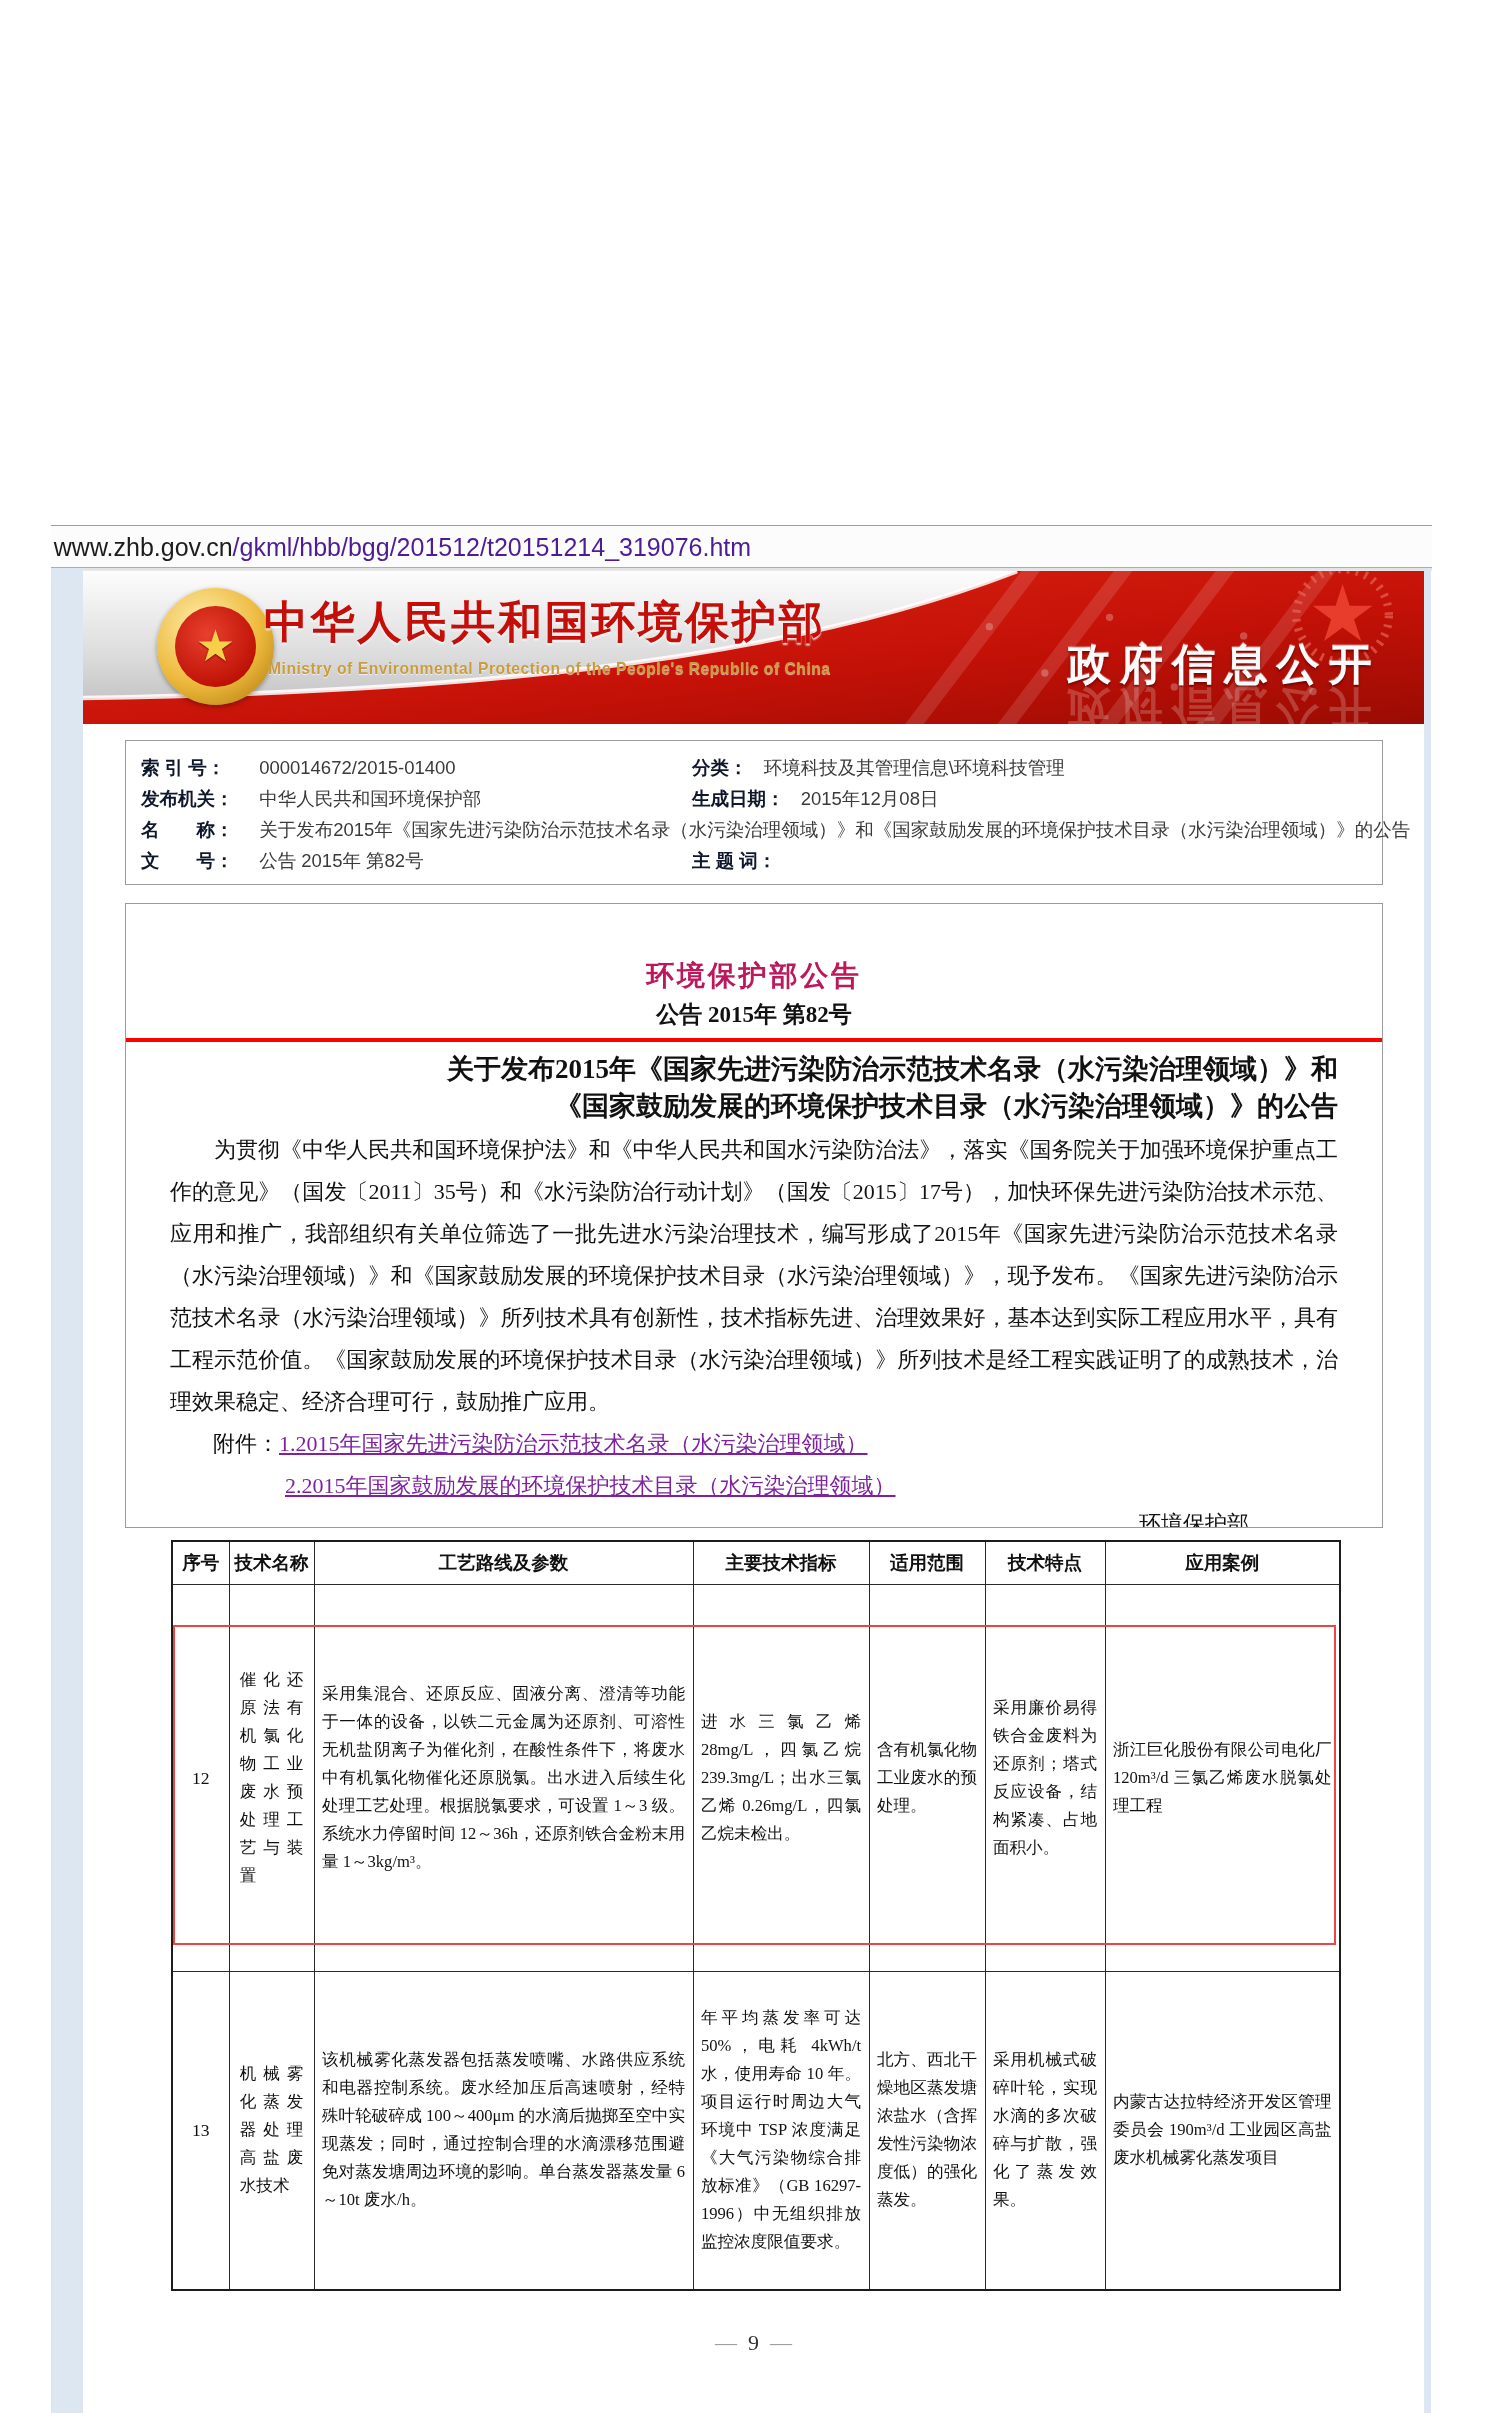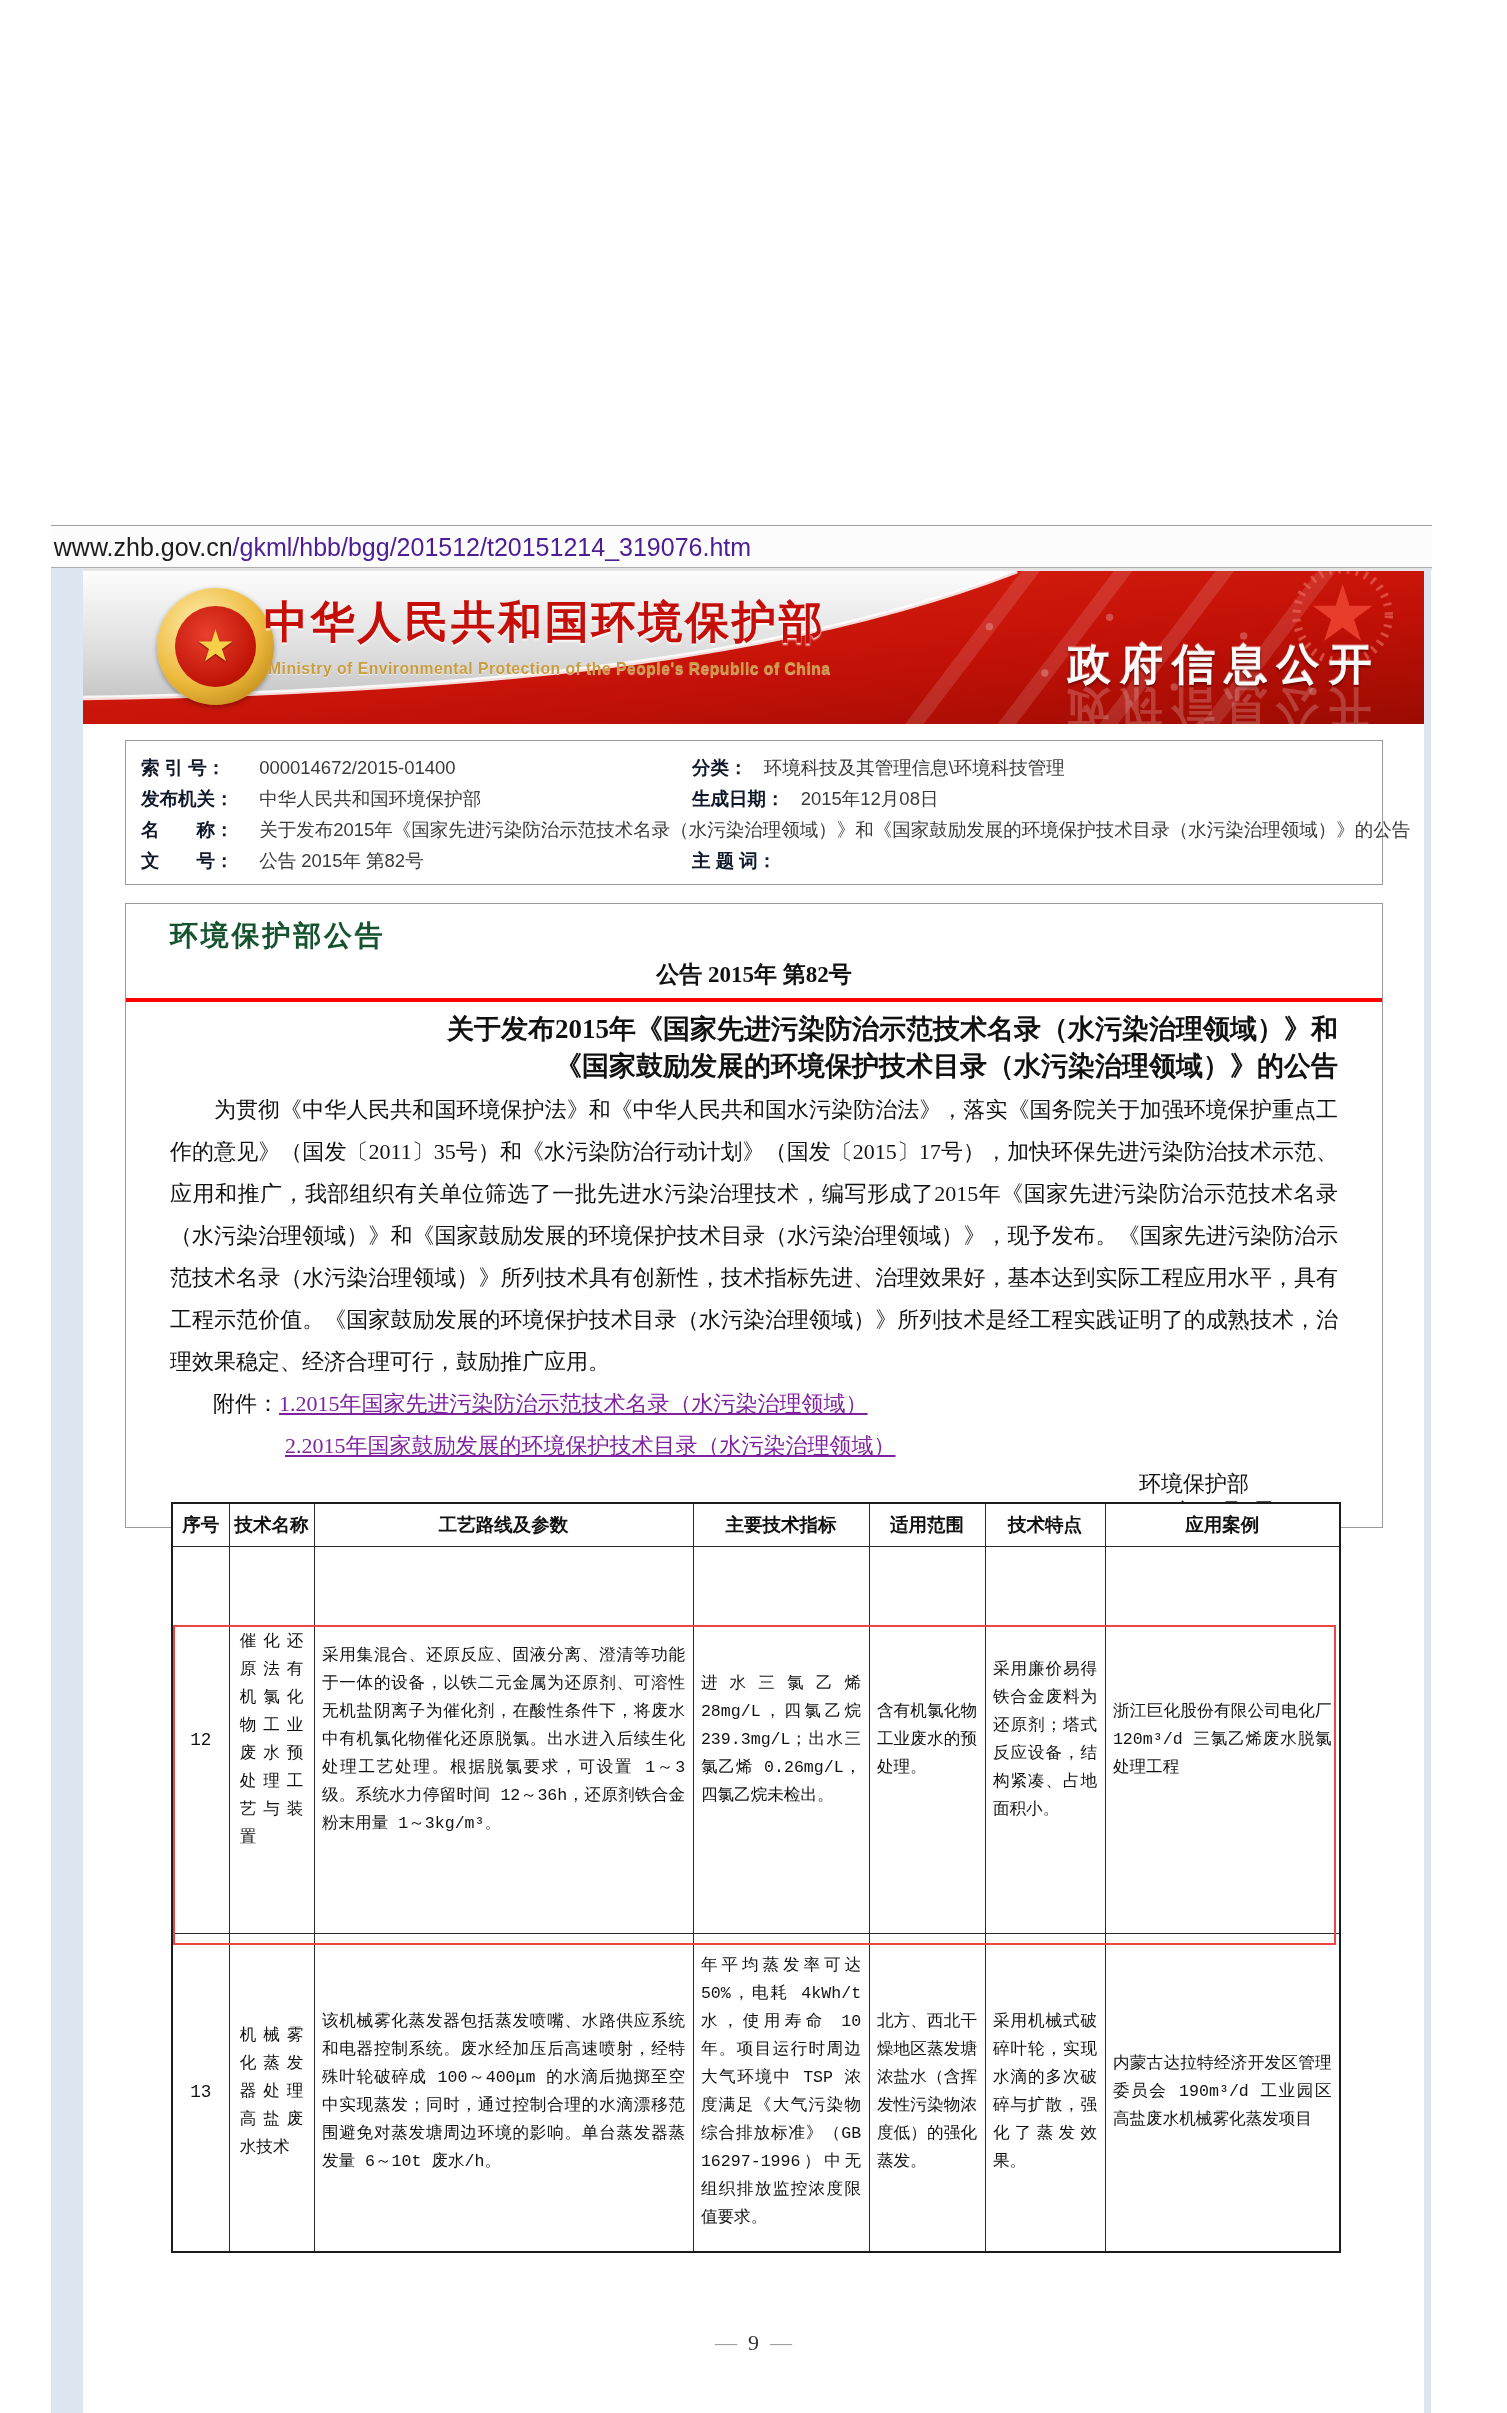--- a/index.html
+++ b/index.html
@@ -52,7 +52,7 @@
   .doc-box{position:absolute;left:125px;top:903px;width:1258px;height:625px;box-sizing:border-box;
            border:1.8px solid #9a9a9a;background:#fff;padding:15px 44px 0;overflow:hidden;
            font-family:"Liberation Serif","DejaVu Serif",serif;color:#111;}
-  .doc-heading{font-size:28px;font-weight:bold;color:#14532d;letter-spacing:2.8px;line-height:33px;}
+  .doc-heading{text-align:center;font-size:28px;font-weight:bold;color:#be185d;letter-spacing:2.8px;line-height:33px;margin-top:40px;}
   .doc-no{text-align:center;font-size:23px;font-weight:bold;margin-top:9.2px;line-height:28px;}
   .red-rule{height:3.7px;background:#fe0000;margin:9.2px -44px 0;}
   .doc-title{text-align:right;font-size:27px;font-weight:bold;line-height:37px;margin-top:9.2px;}

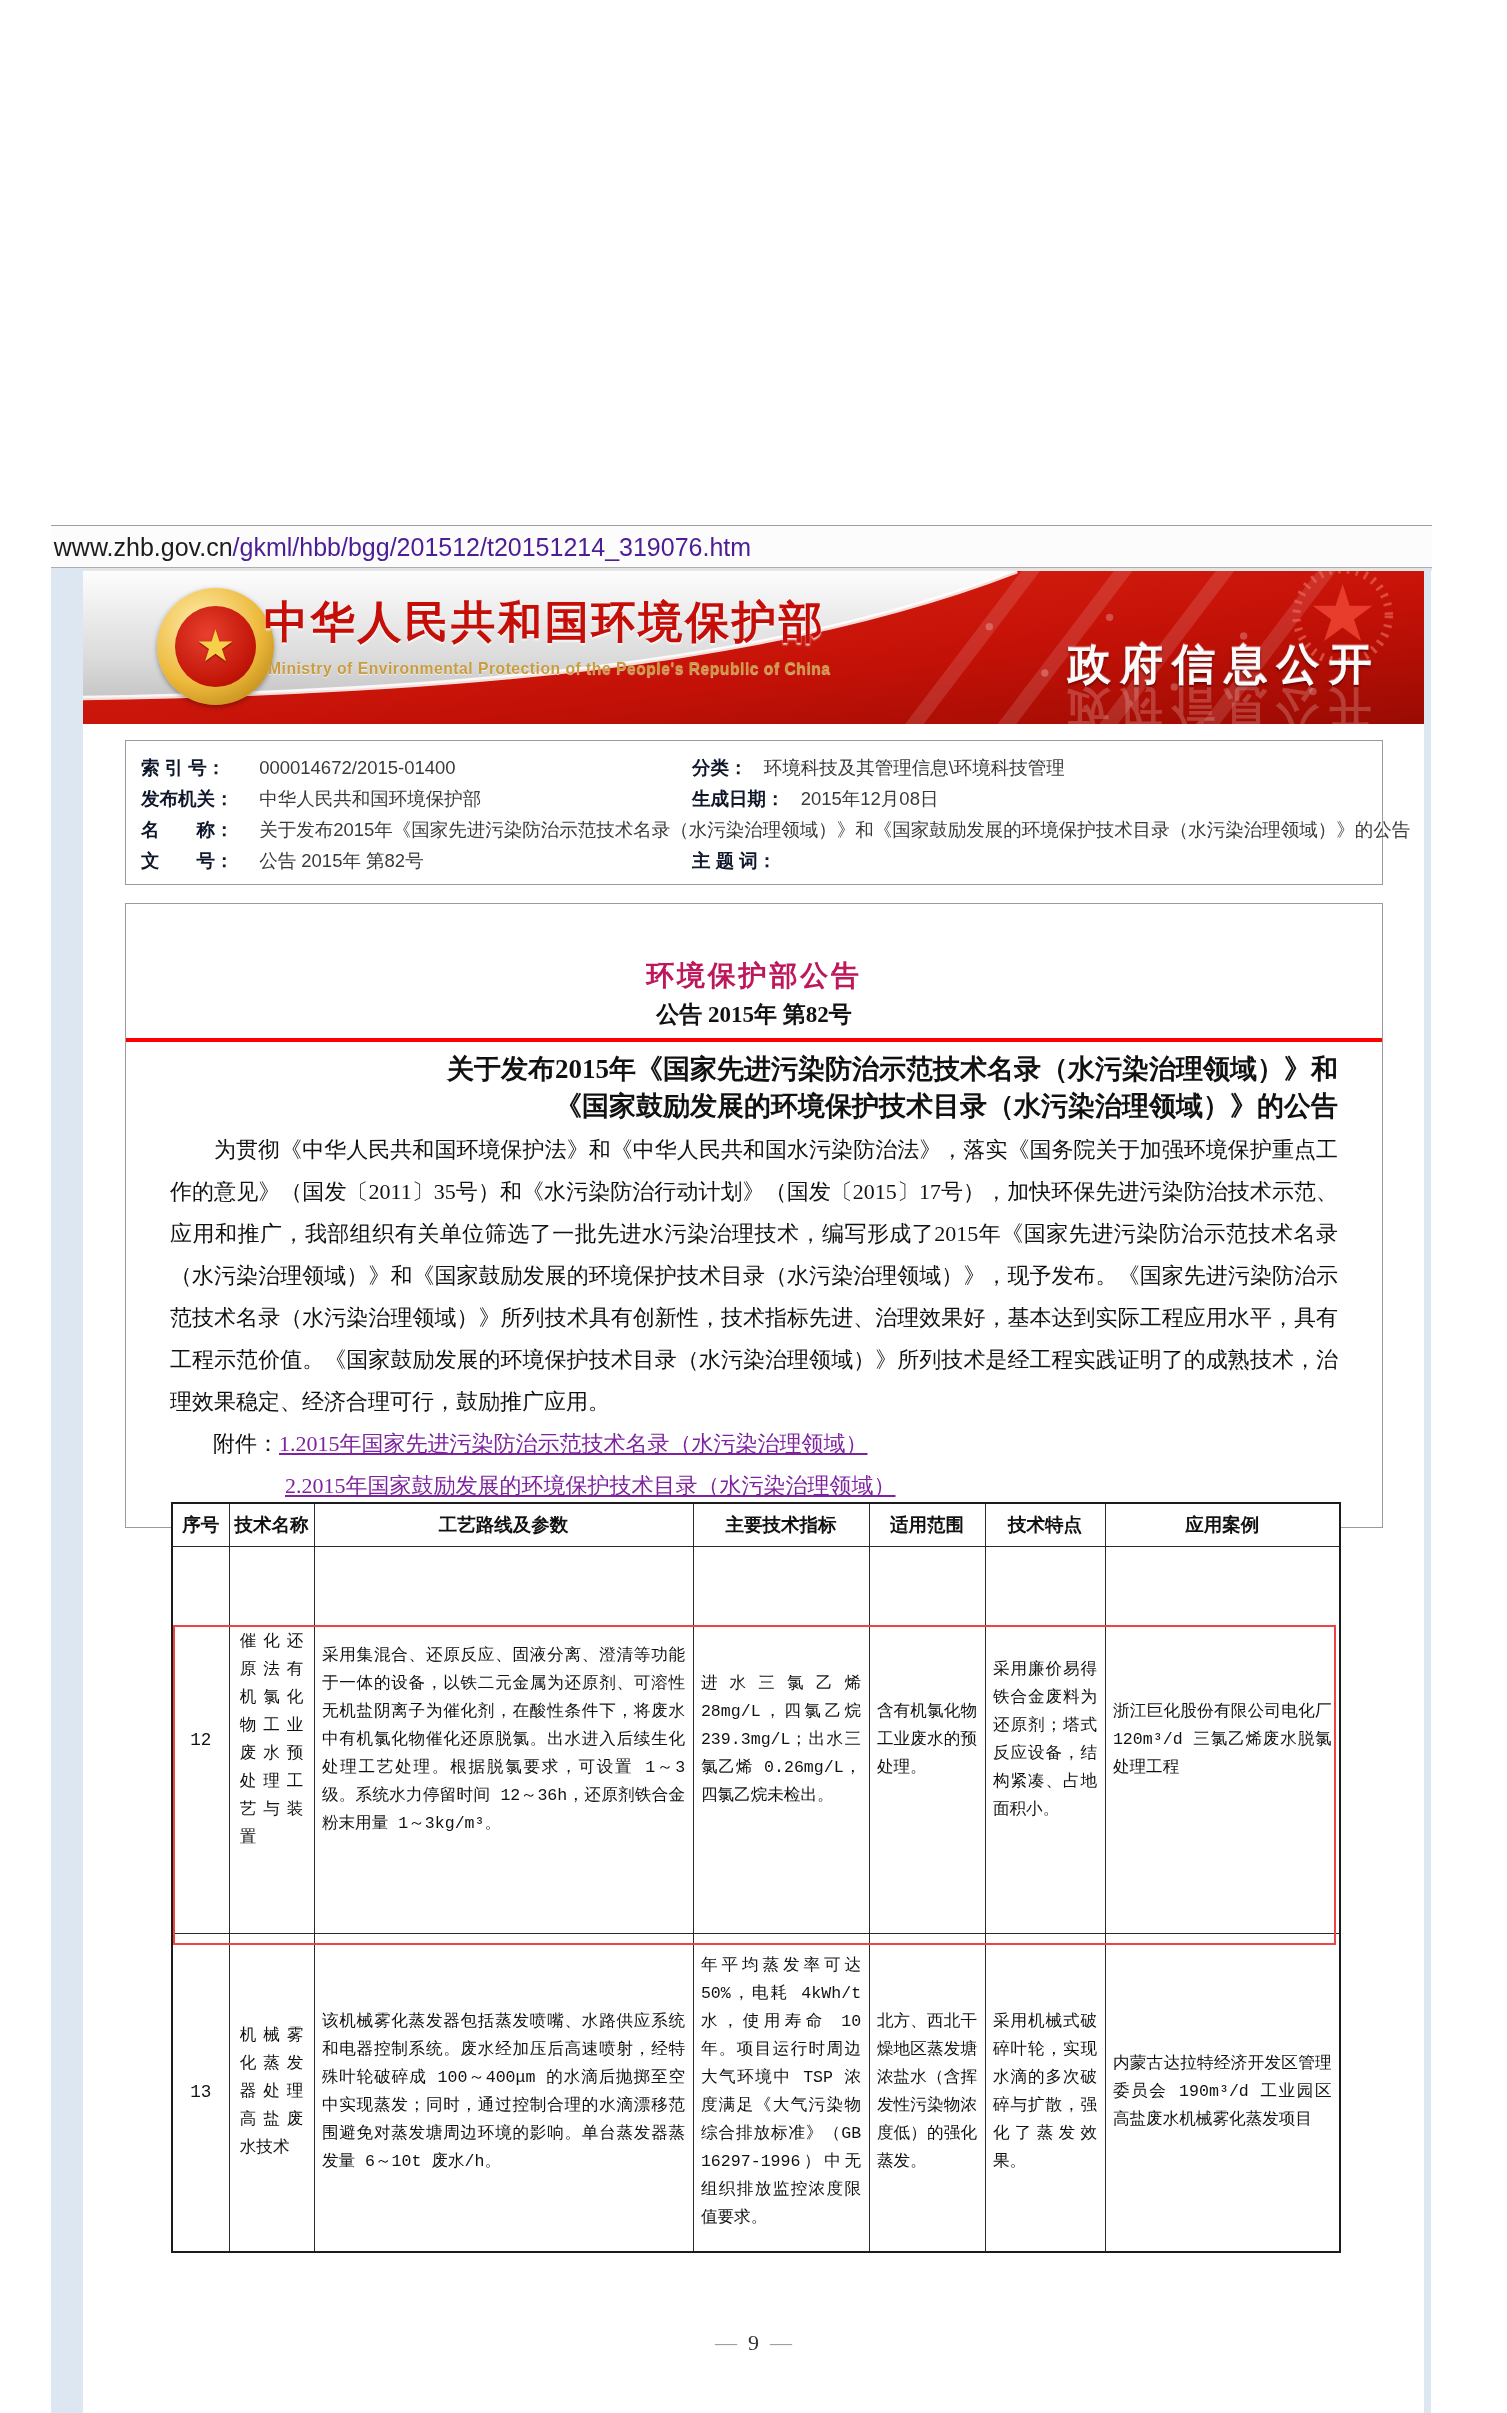--- a/index.html
+++ b/index.html
@@ -65,9 +65,9 @@
   .sign-date{text-align:right;font-size:22px;margin-top:1.8px;padding-right:63px;line-height:26px;}
 
   
-  .tech-table{position:absolute;left:171px;top:1502px;width:1168px;border-collapse:collapse;
+  .tech-table{position:absolute;left:171px;top:1540px;width:1168px;border-collapse:collapse;
               table-layout:fixed;border:2.8px solid #1c1c1c;background:#fff;
-              font-family:Liberation Mono, monospace;}
+              font-family:Liberation Serif, serif;}
   .tech-table th,.tech-table td{border:1.8px solid #2a2a2a;box-sizing:border-box;}
   .tech-table th{font-size:18.5px;font-weight:bold;color:#111;padding:1.8px 3.7px;text-align:center;}
   .tech-table td{font-size:16.6px;line-height:28px;color:#111;padding:5.5px 7.4px;vertical-align:middle;

